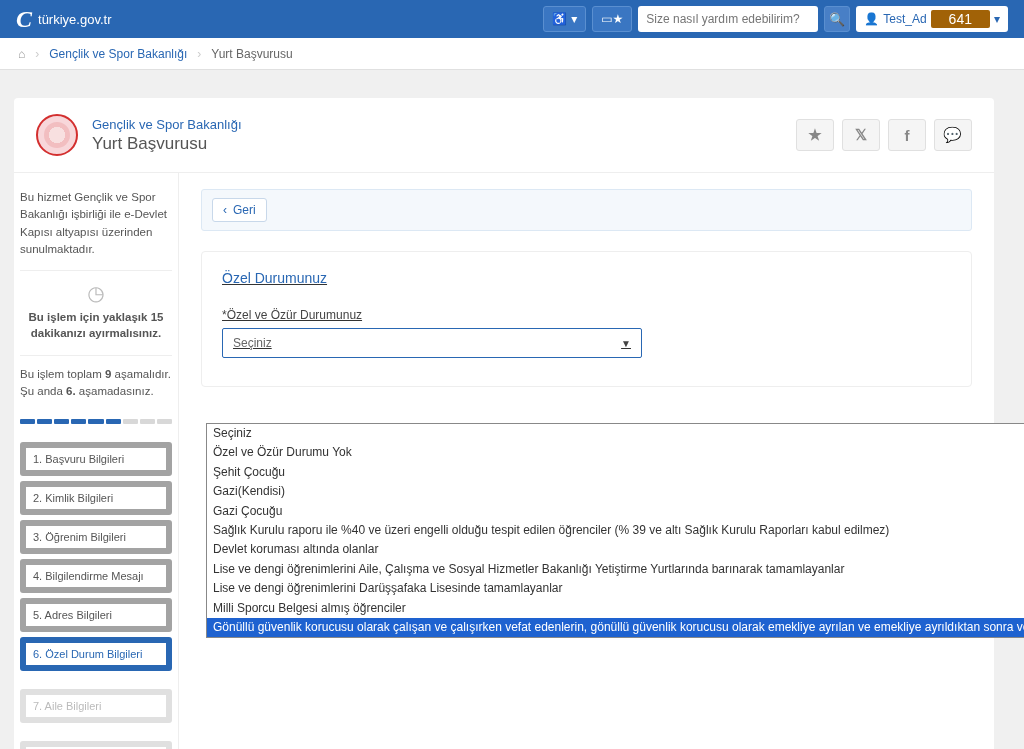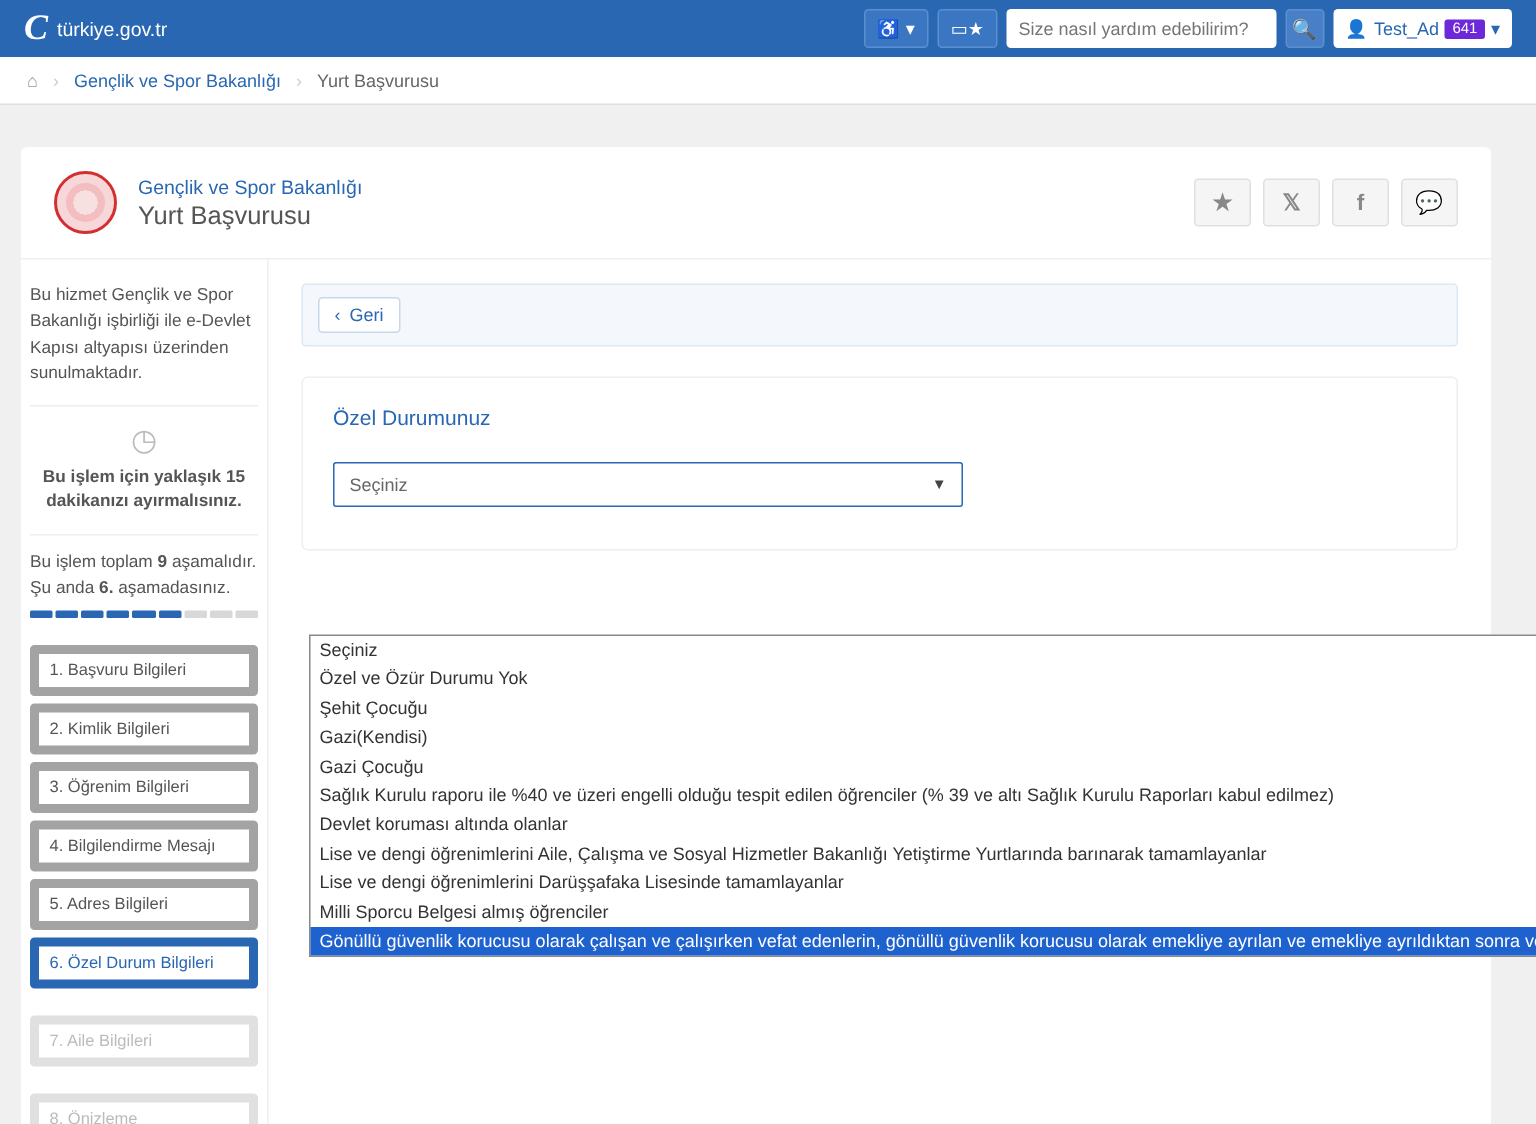--- a/index.html
+++ b/index.html
@@ -83,10 +83,10 @@
       cursor: pointer;
     }
     .badge-green {
-      background: #6d28d9;
-      color: #fff;
-      font-size: 10px;
-      padding: 1px 5px;
+      background: #a16207;
+      color: #fff;
+      font-size: 14px;
+      padding: 1px 18px;
       border-radius: 2px;
     }
     .breadcrumb-bar {

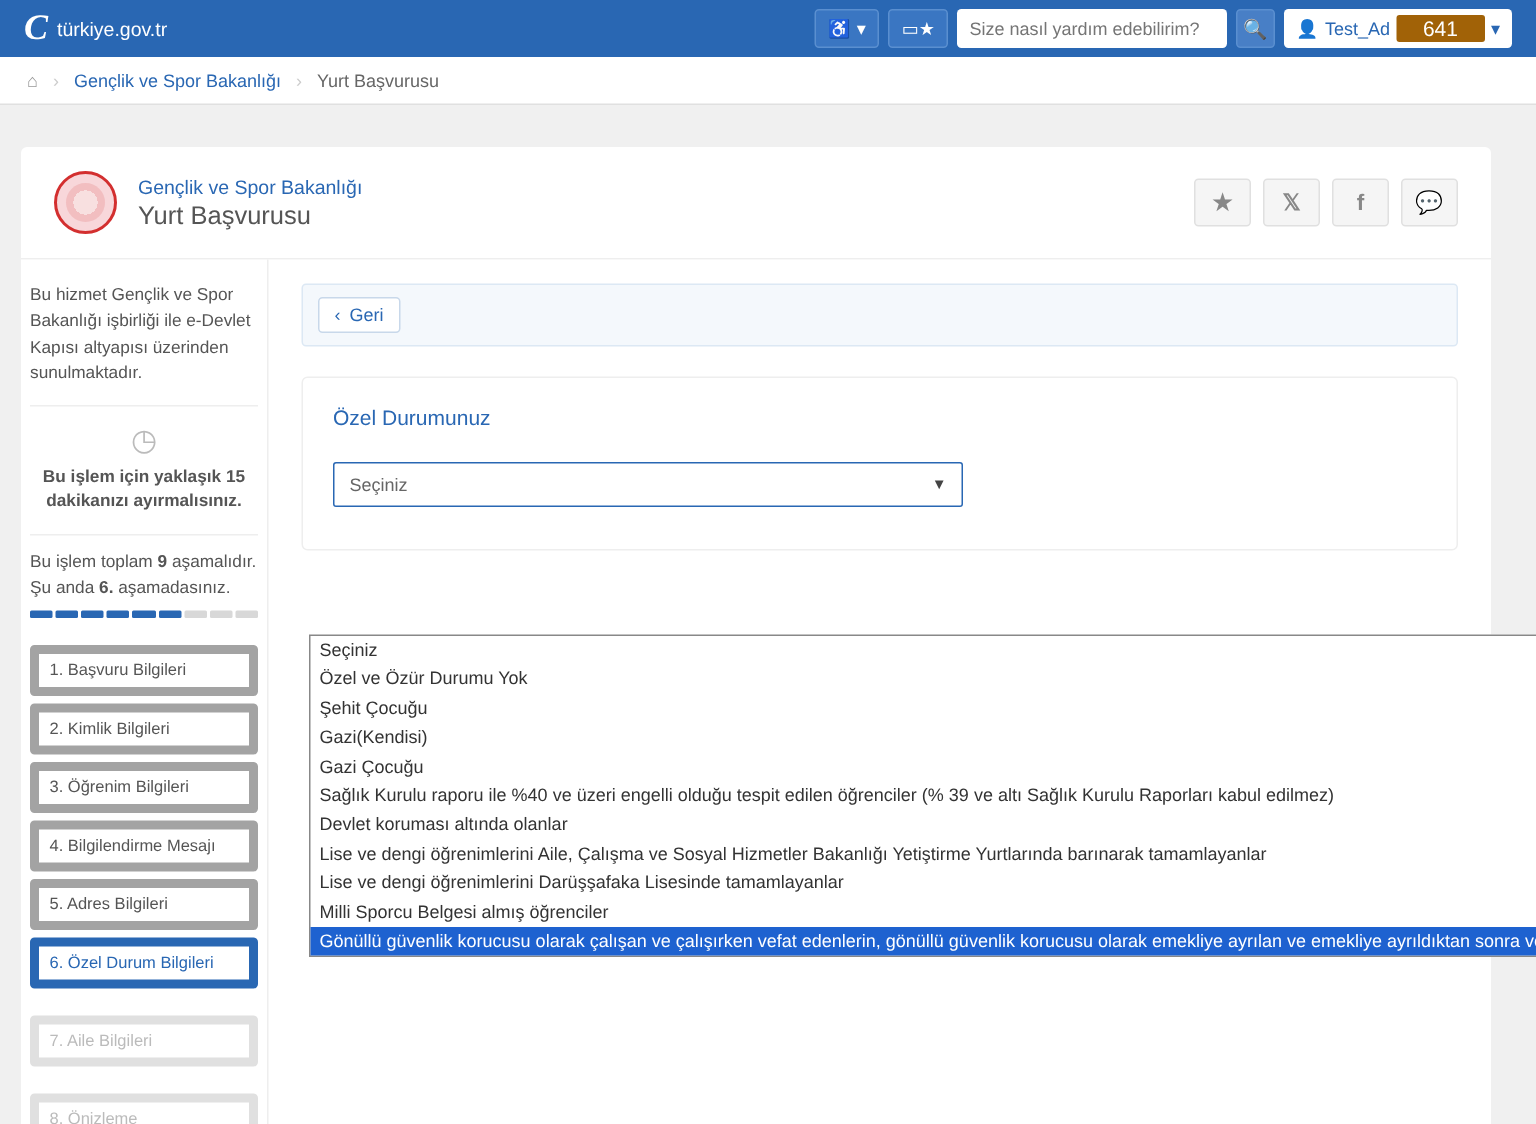--- a/index.html
+++ b/index.html
@@ -216,6 +216,7 @@
       border: 1px solid #eee;
       border-radius: 4px;
       padding: 18px 20px 28px;
+      text-decoration: underline;
     }
     .form-title { color: #2967b3; font-size: 14px; margin-bottom: 22px; }
     .form-label { font-size: 12px; color: #444; margin-bottom: 6px; }

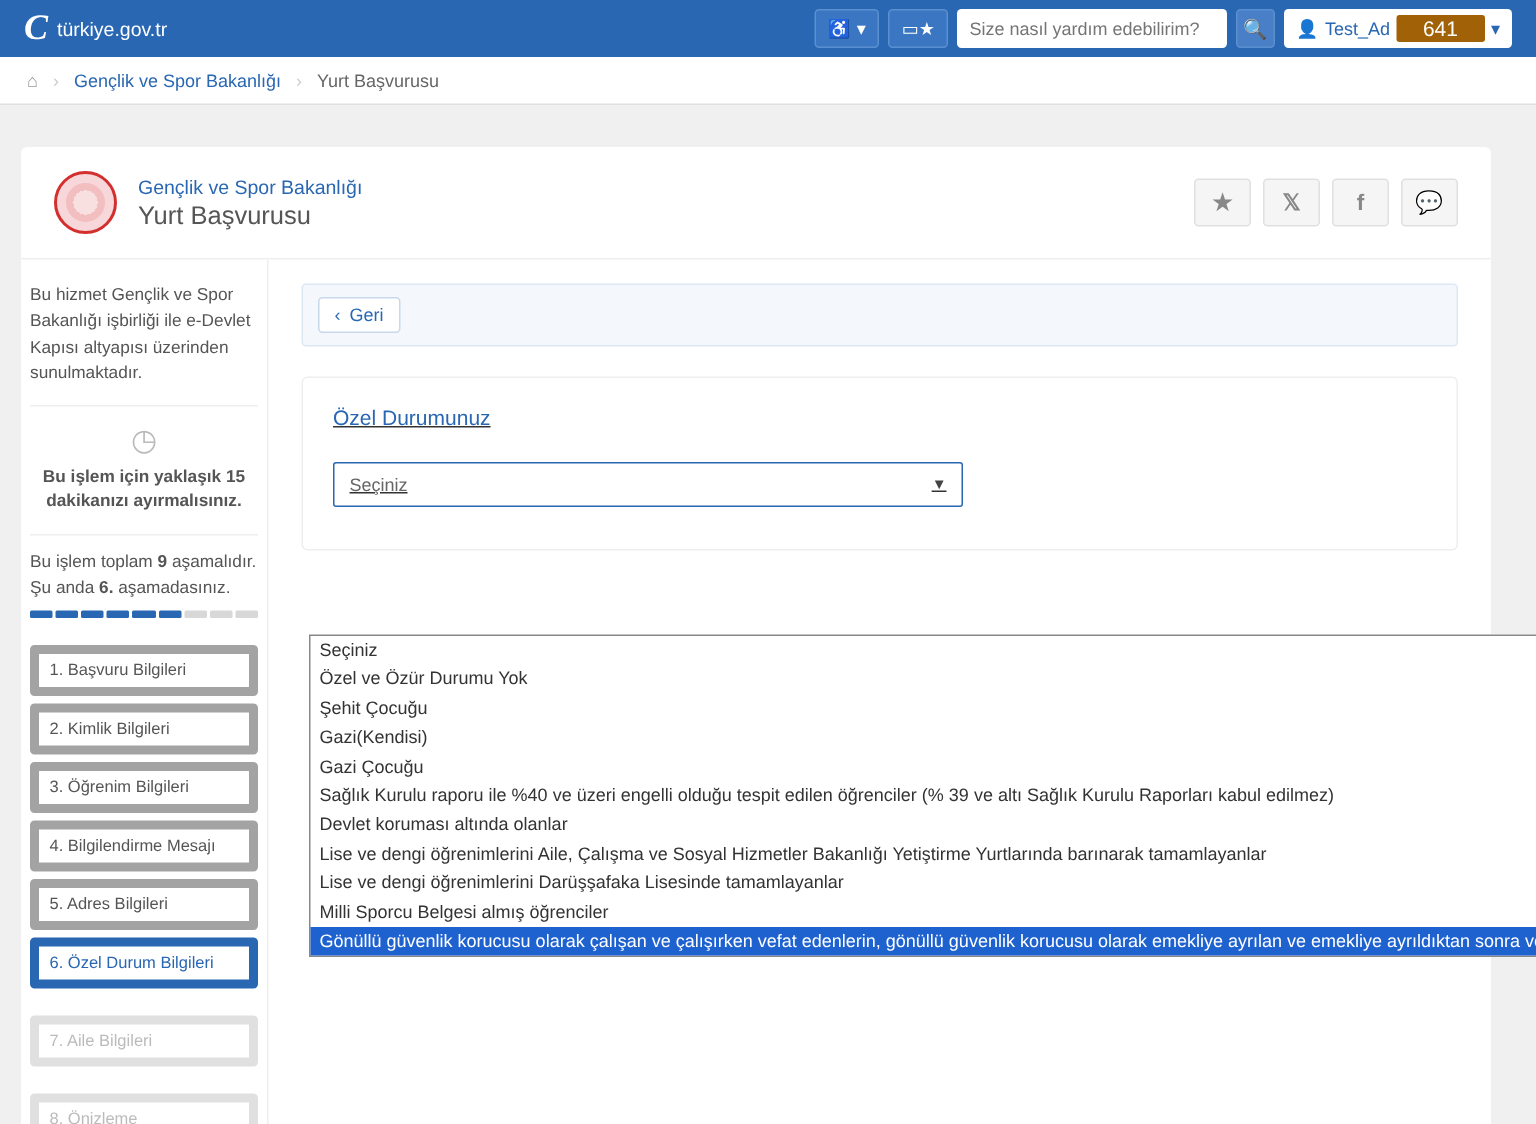--- a/index.html
+++ b/index.html
@@ -369,6 +369,7 @@
       </div>
       <div class="form-card">
         <div class="form-title">Özel Durumunuz</div>
+        <div class="form-label">*Özel ve Özür Durumunuz</div>
         <div class="selectbox">
           <span>Seçiniz</span>
           <span class="select-caret">▼</span>

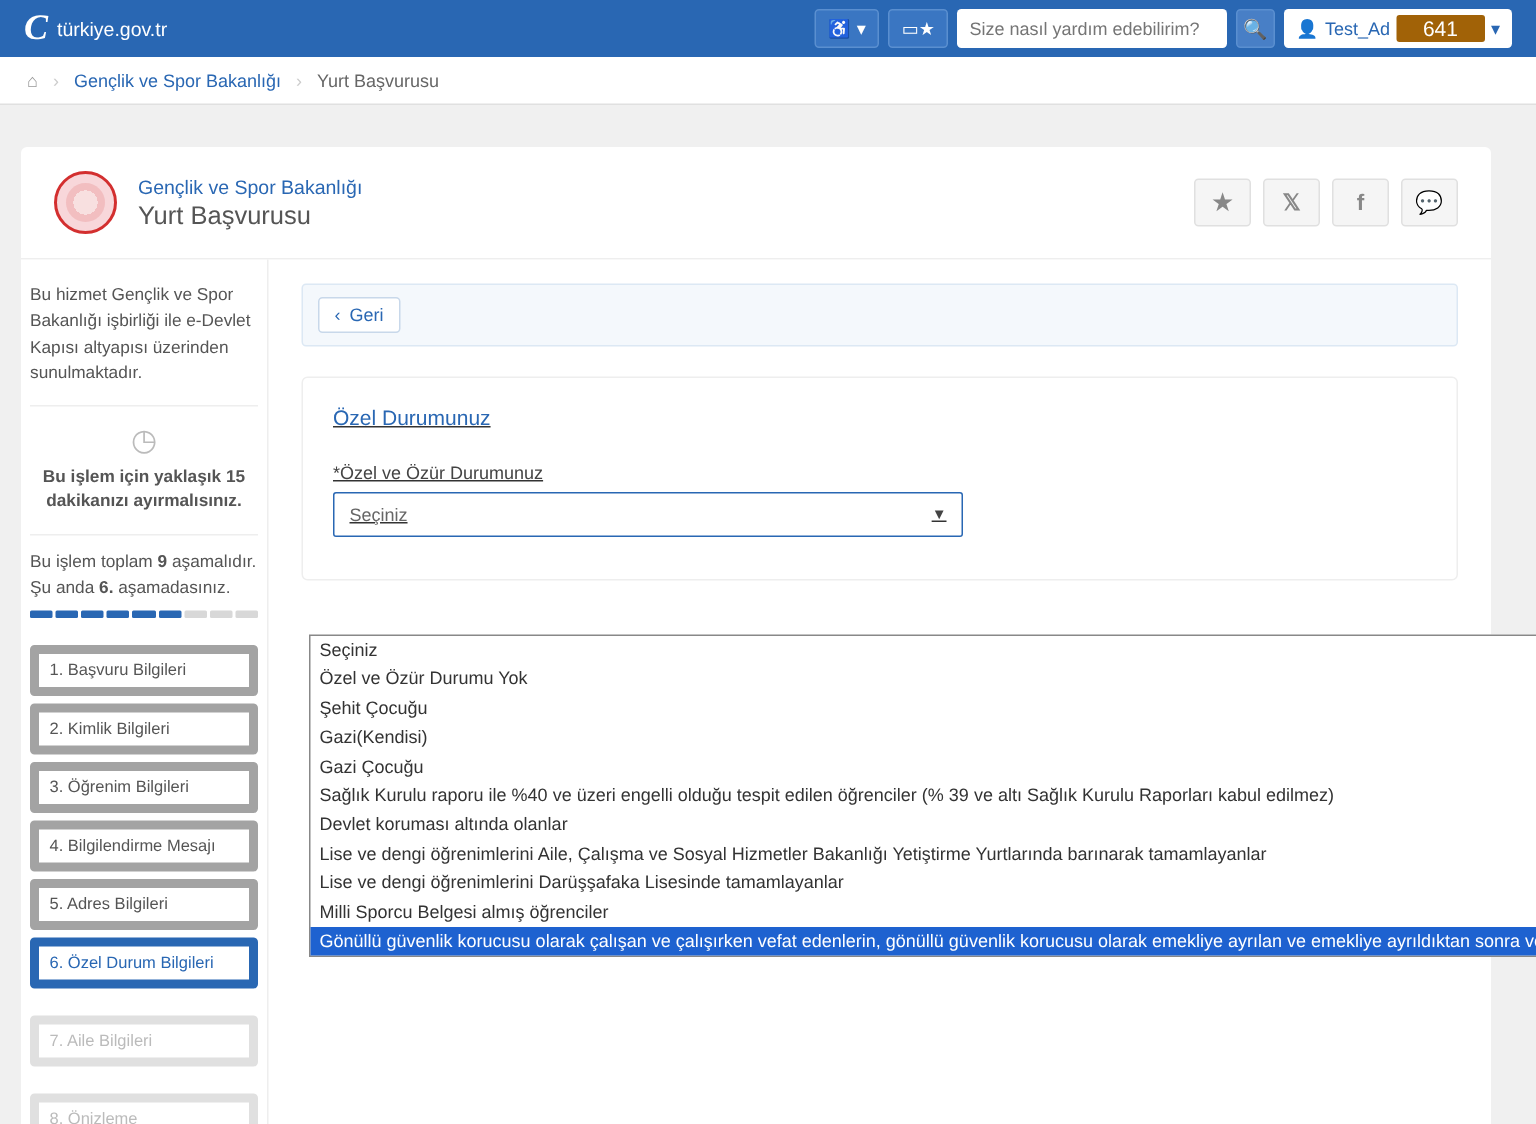--- a/index.html
+++ b/index.html
@@ -164,7 +164,7 @@
     .side-text { line-height: 1.5; margin-bottom: 12px; }
     .side-clock { text-align: center; color: #bbb; font-size: 20px; margin: 8px 0 4px; }
     .side-time-text { text-align: center; line-height: 1.4; margin-bottom: 14px; font-weight: bold; }
-    .side-steps-text { line-height: 1.45; margin-bottom: 6px; }
+    .side-steps-text { line-height: 1.45; margin-bottom: 19px; }
     .progress-track {
       display: flex;
       gap: 2px;

